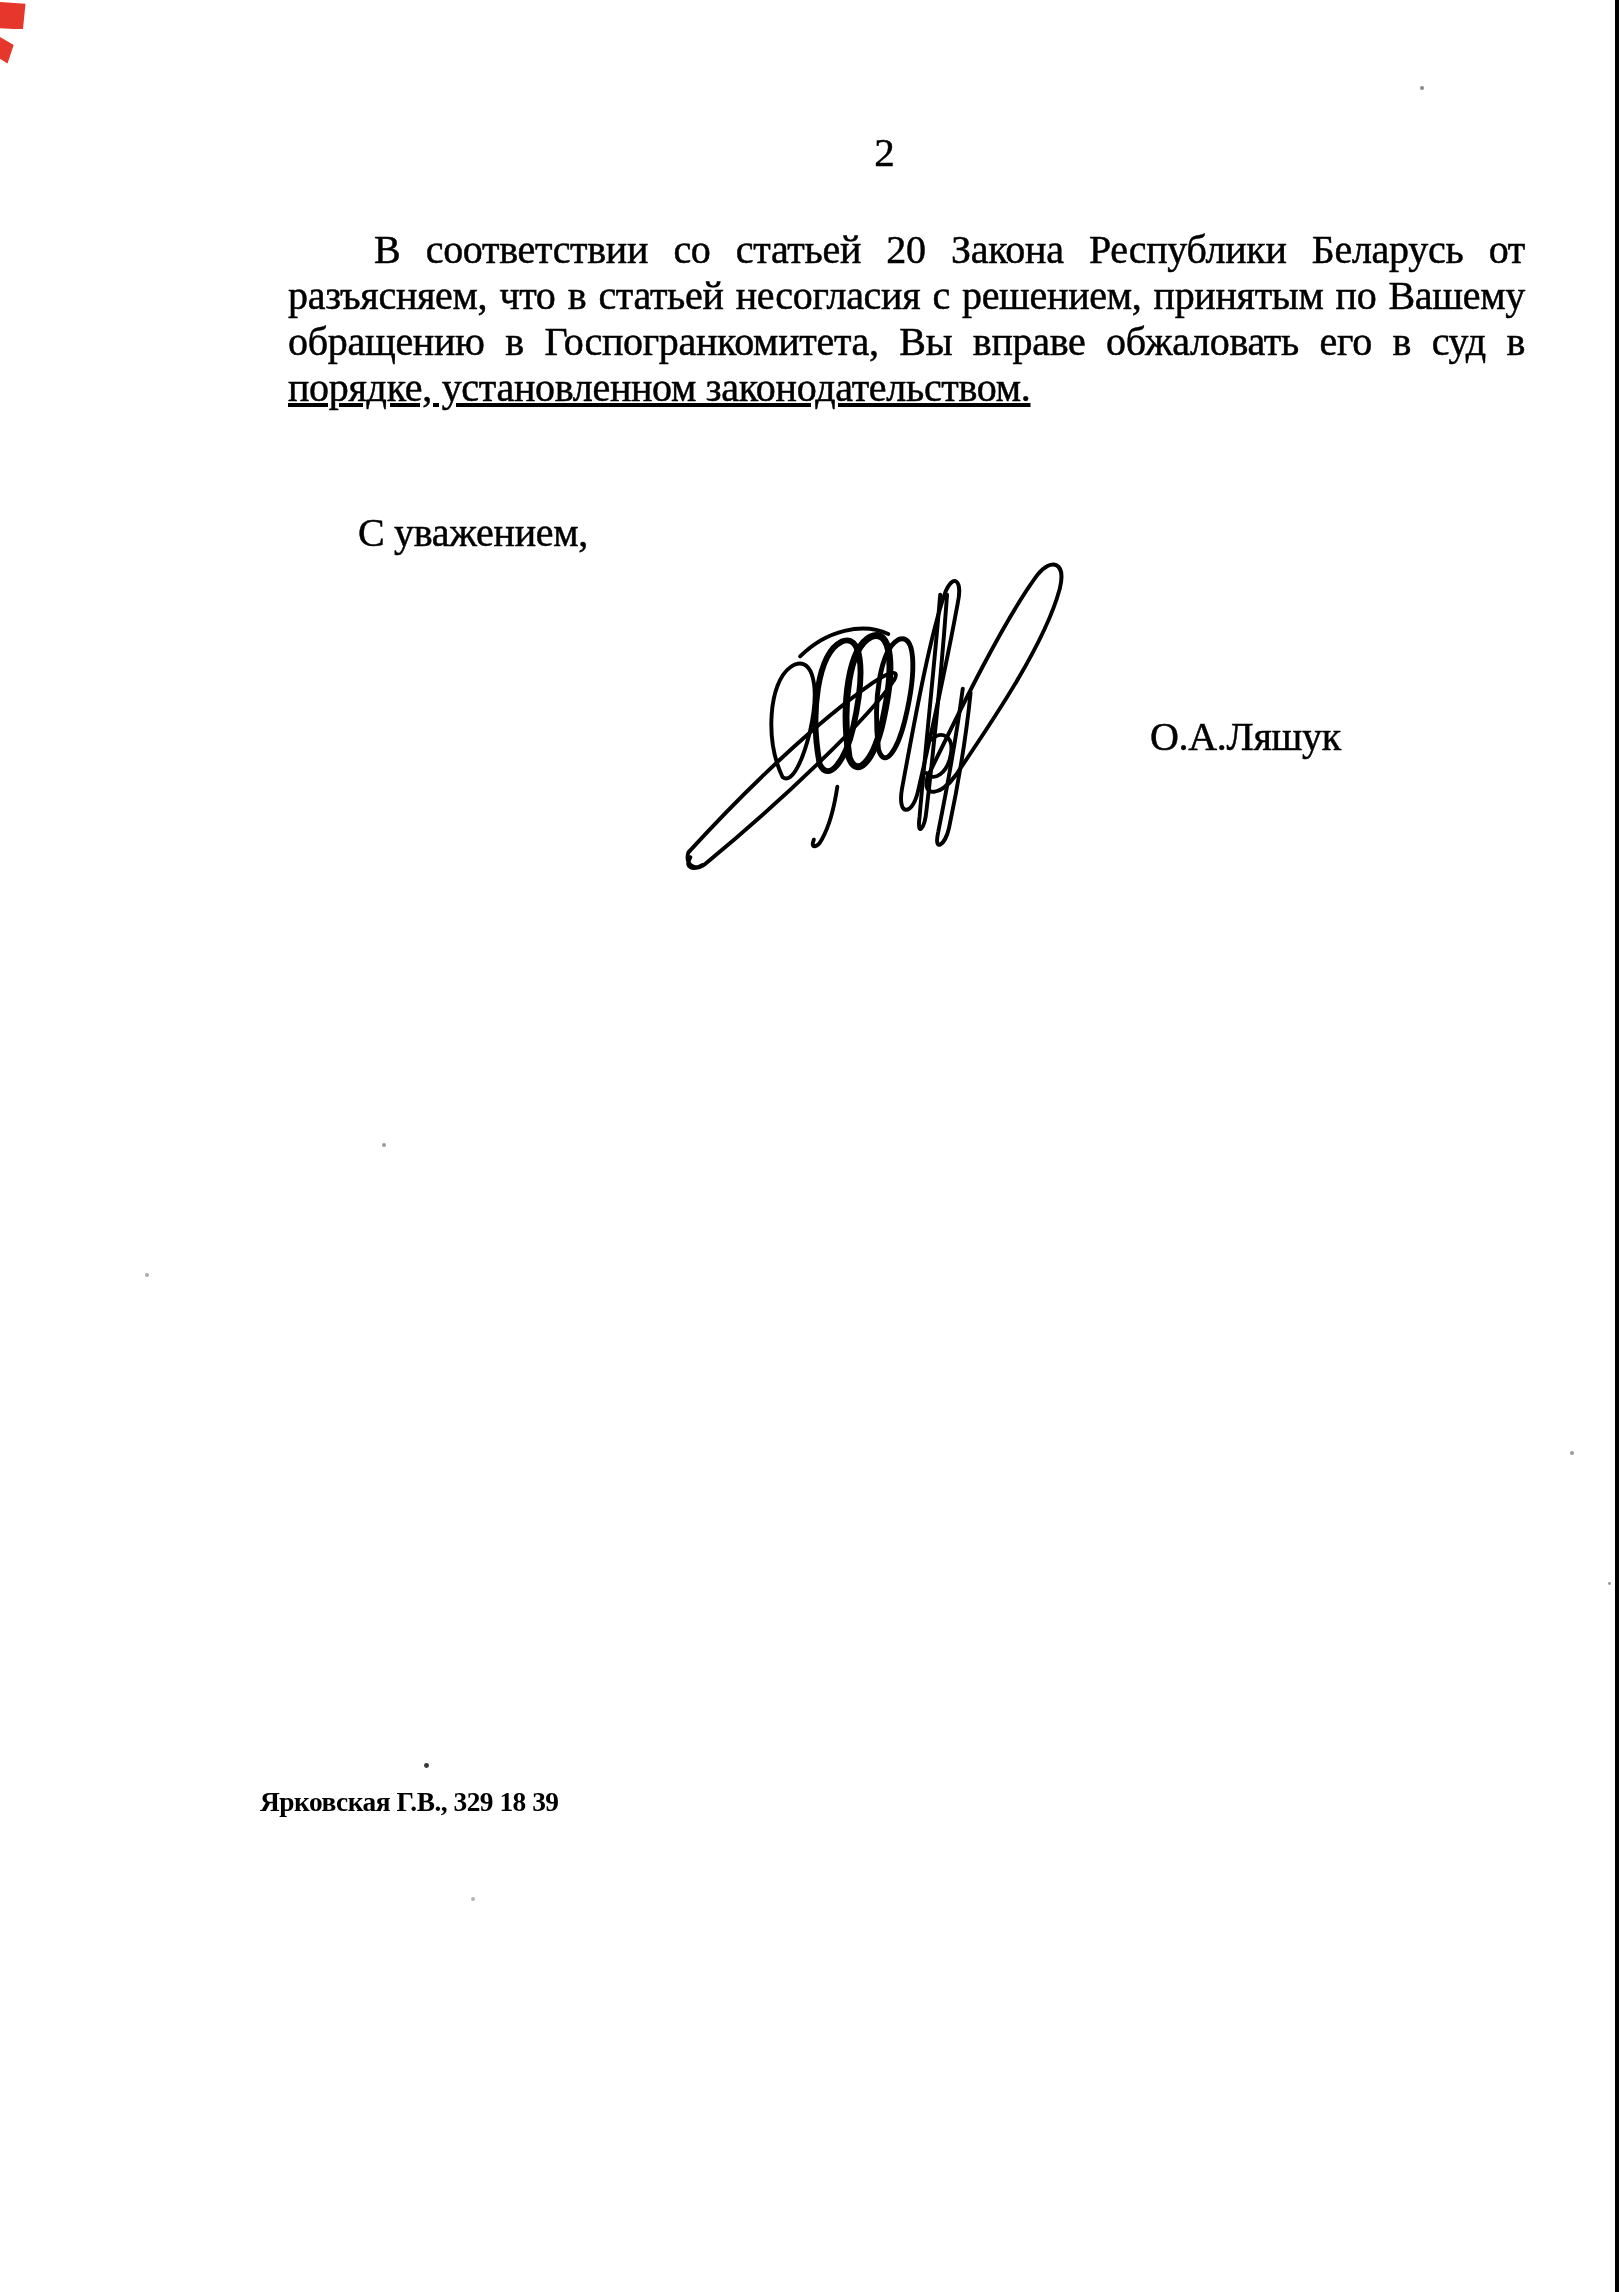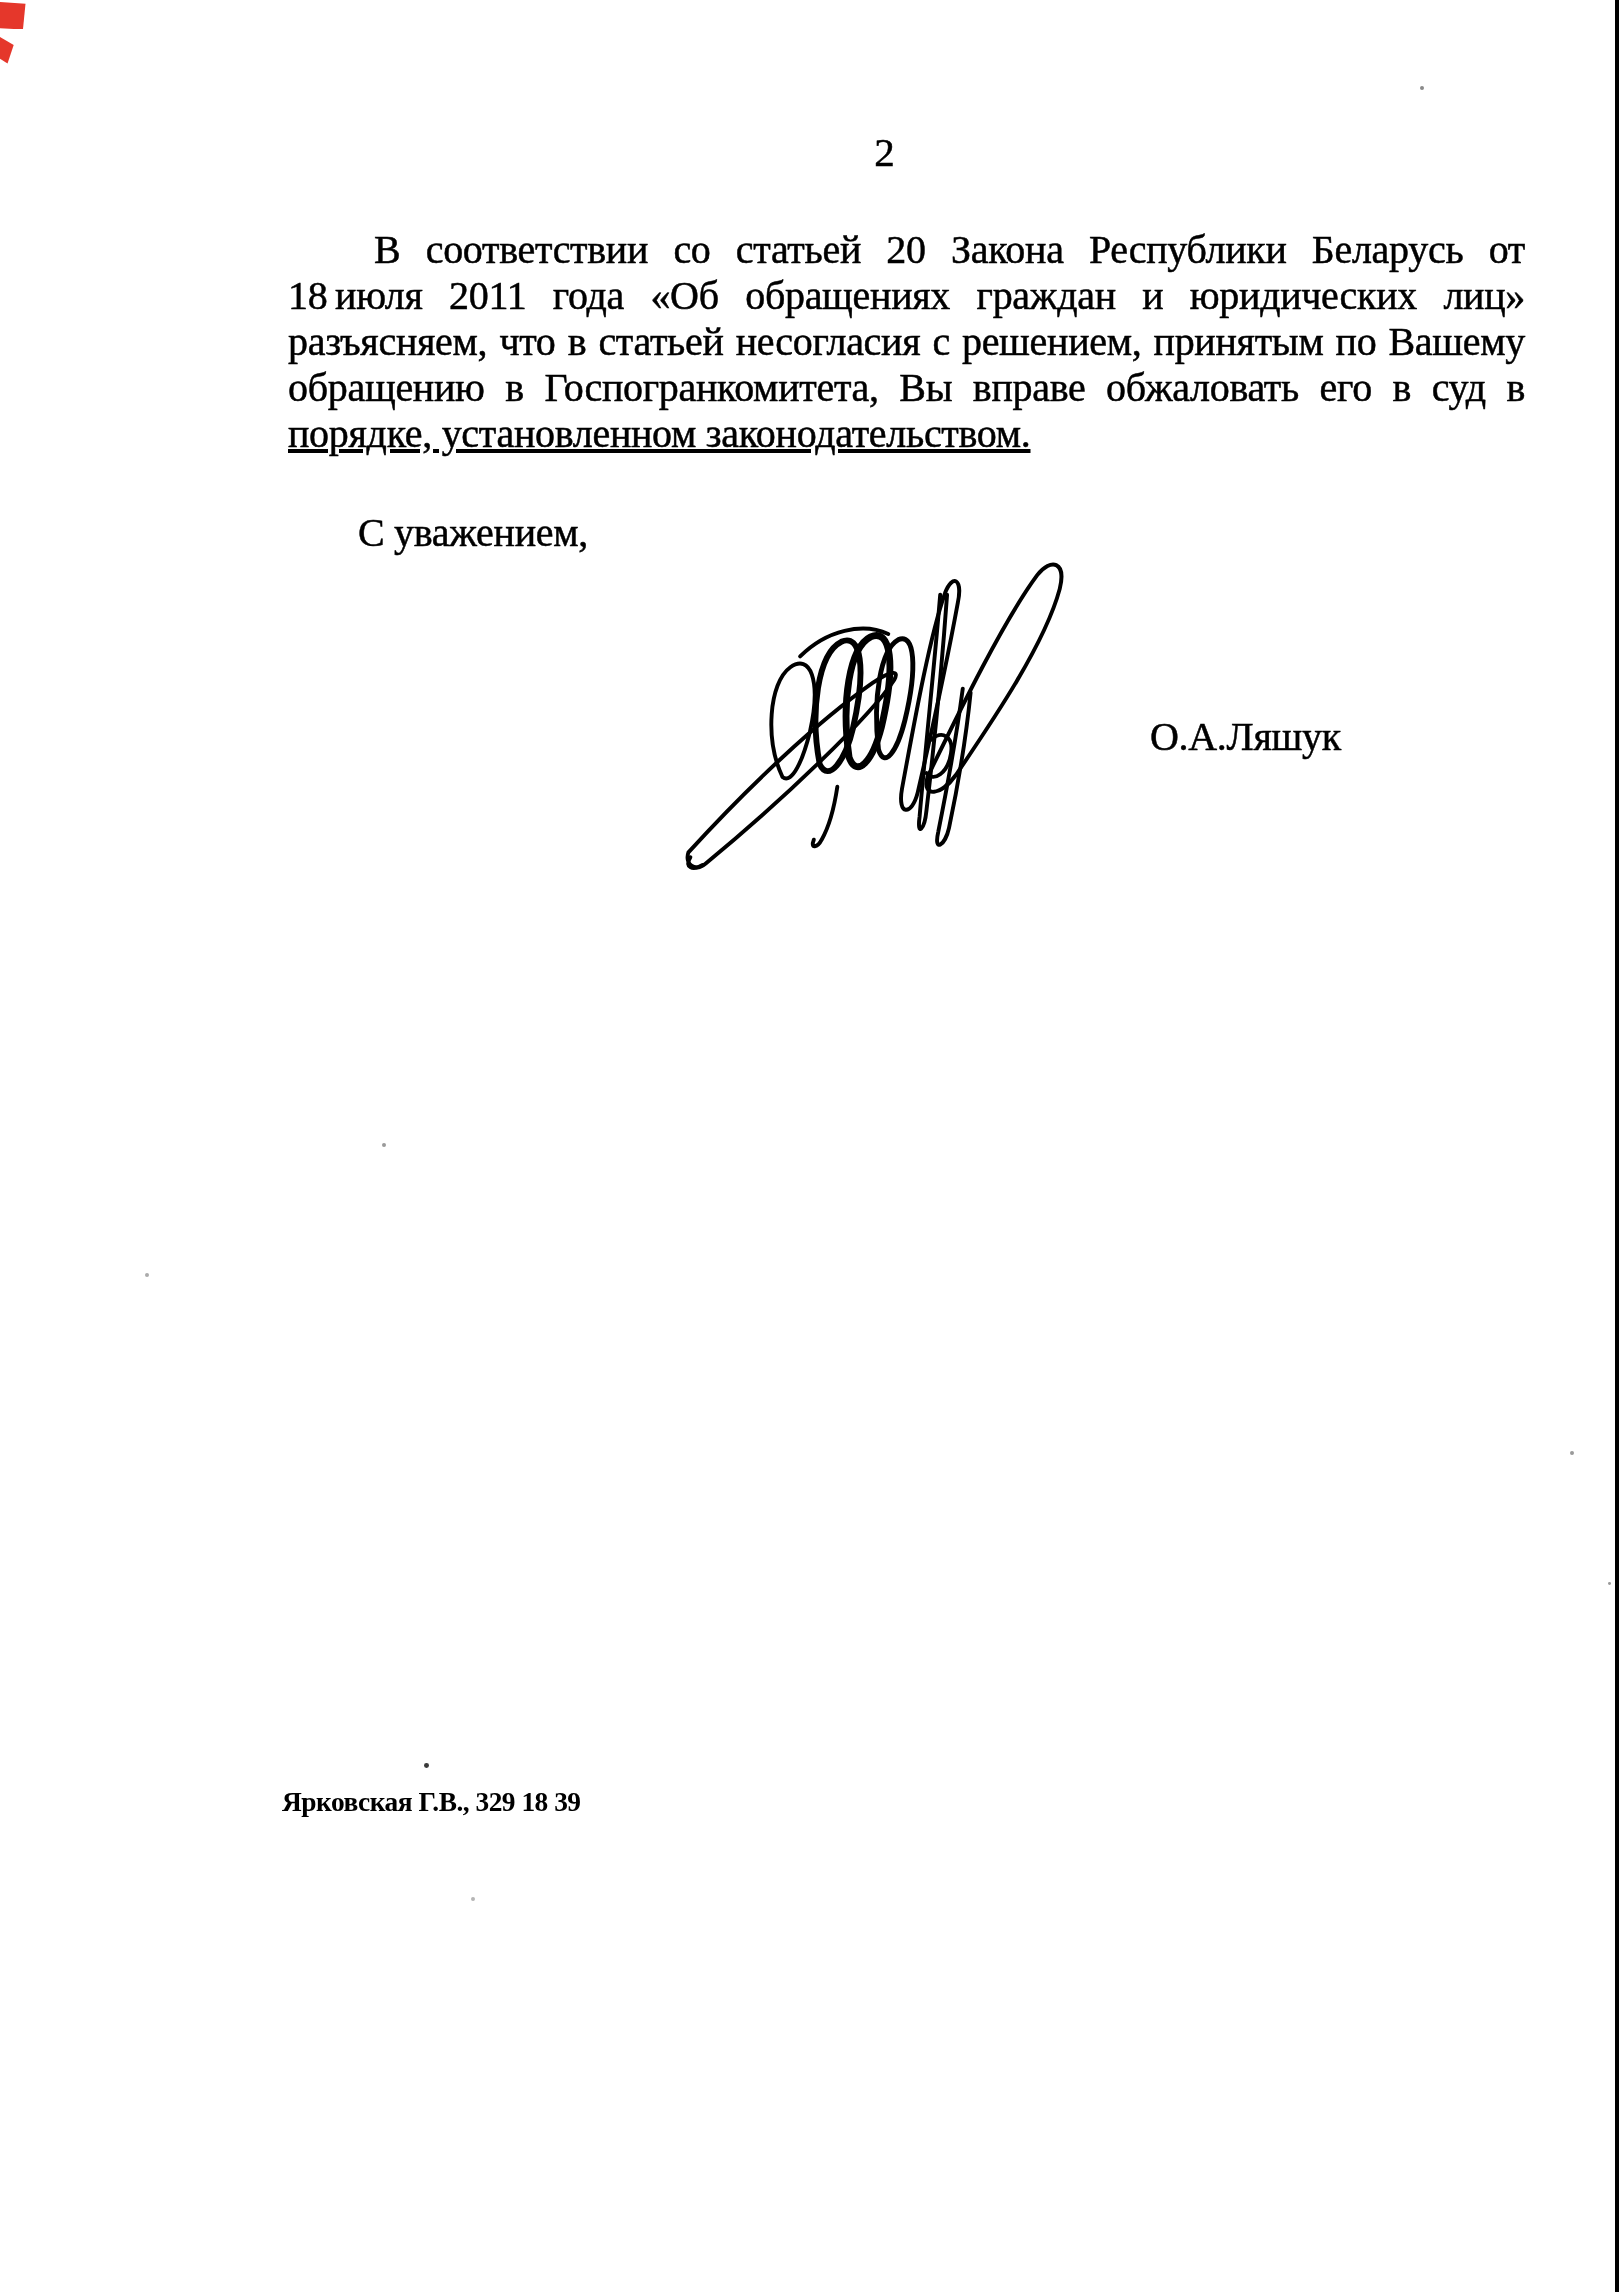--- a/index.html
+++ b/index.html
@@ -143,7 +143,6 @@
 
   <div class="paragraph doc-text">
     <div class="pline pline-first">В соответствии со статьей 20 Закона Республики Беларусь от</div>
-    <div class="pline">18 июля 2011 года «Об обращениях граждан и юридических лиц»</div>
     <div class="pline">разъясняем, что в статьей несогласия с решением, принятым по Вашему</div>
     <div class="pline">обращению в Госпогранкомитета, Вы вправе обжаловать его в суд в</div>
     <div class="pline pline-last">порядке, установленном законодательством.</div>

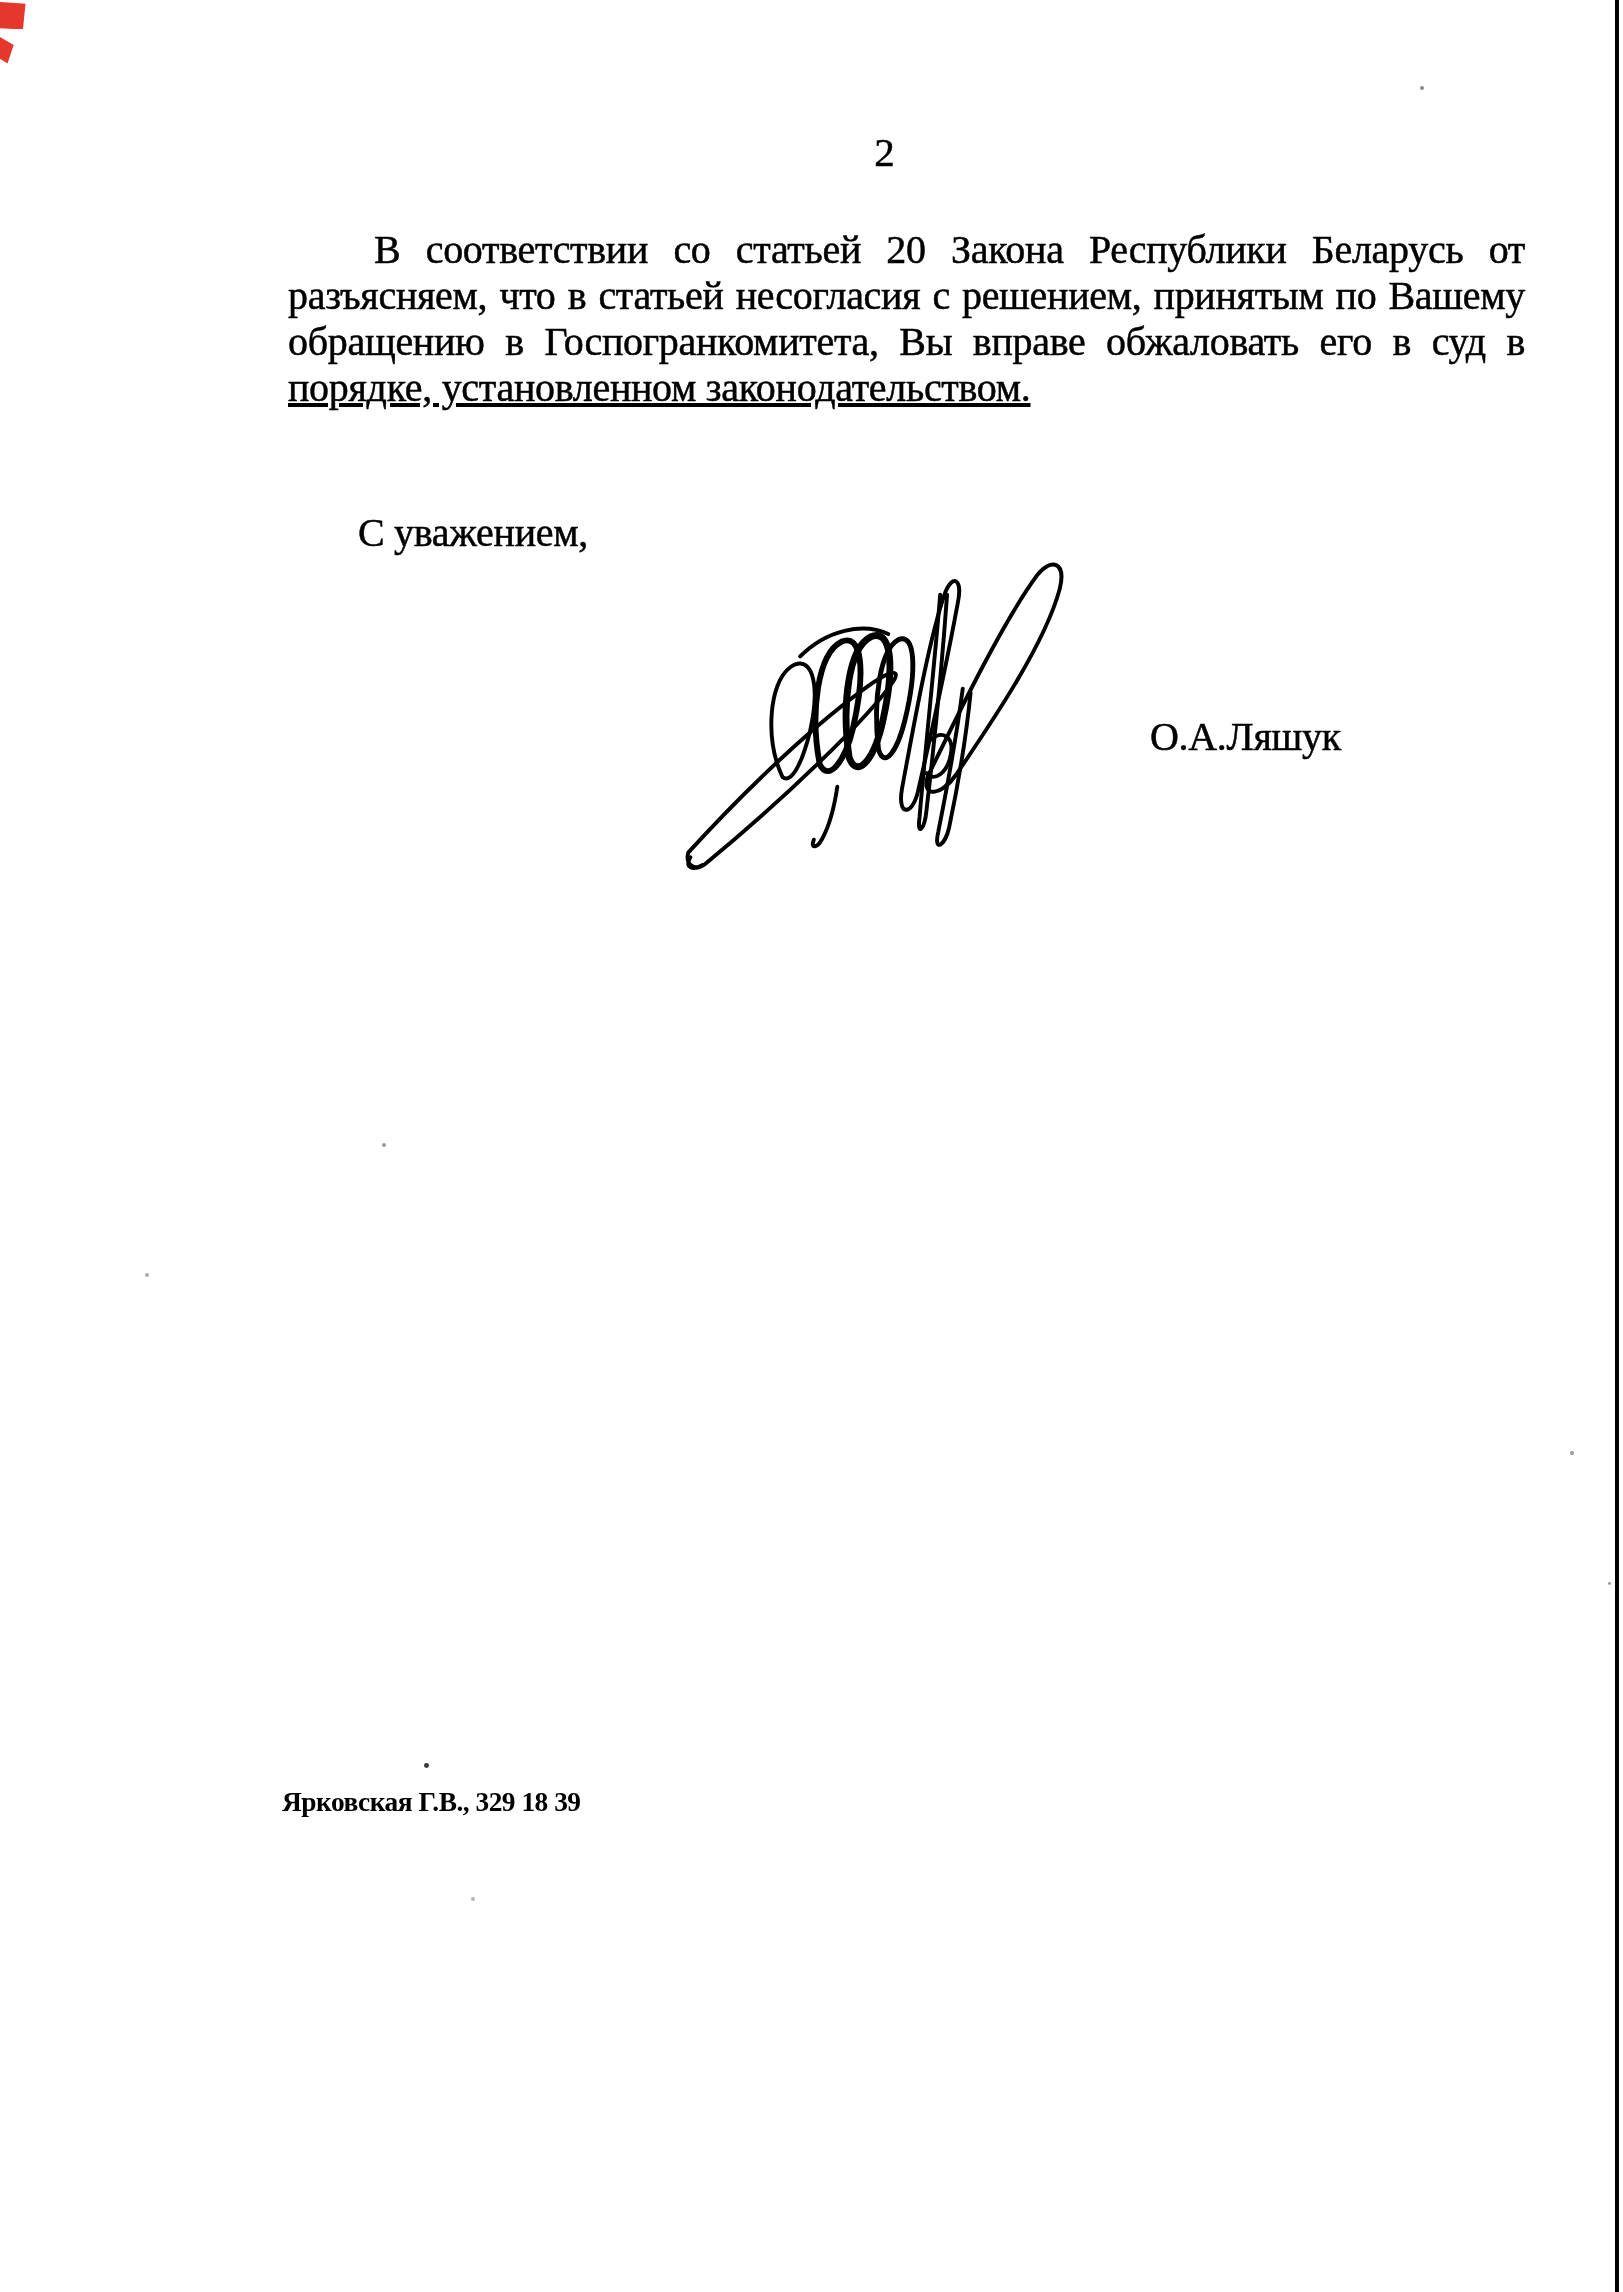--- a/index.html
+++ b/index.html
@@ -105,7 +105,7 @@
   }
   .footer-contact {
     position: absolute;
-    left: 282px; top: 1788px;
+    left: 260px; top: 1788px;
     font-size: 27.4px;
     line-height: 29px;
     font-weight: bold;

